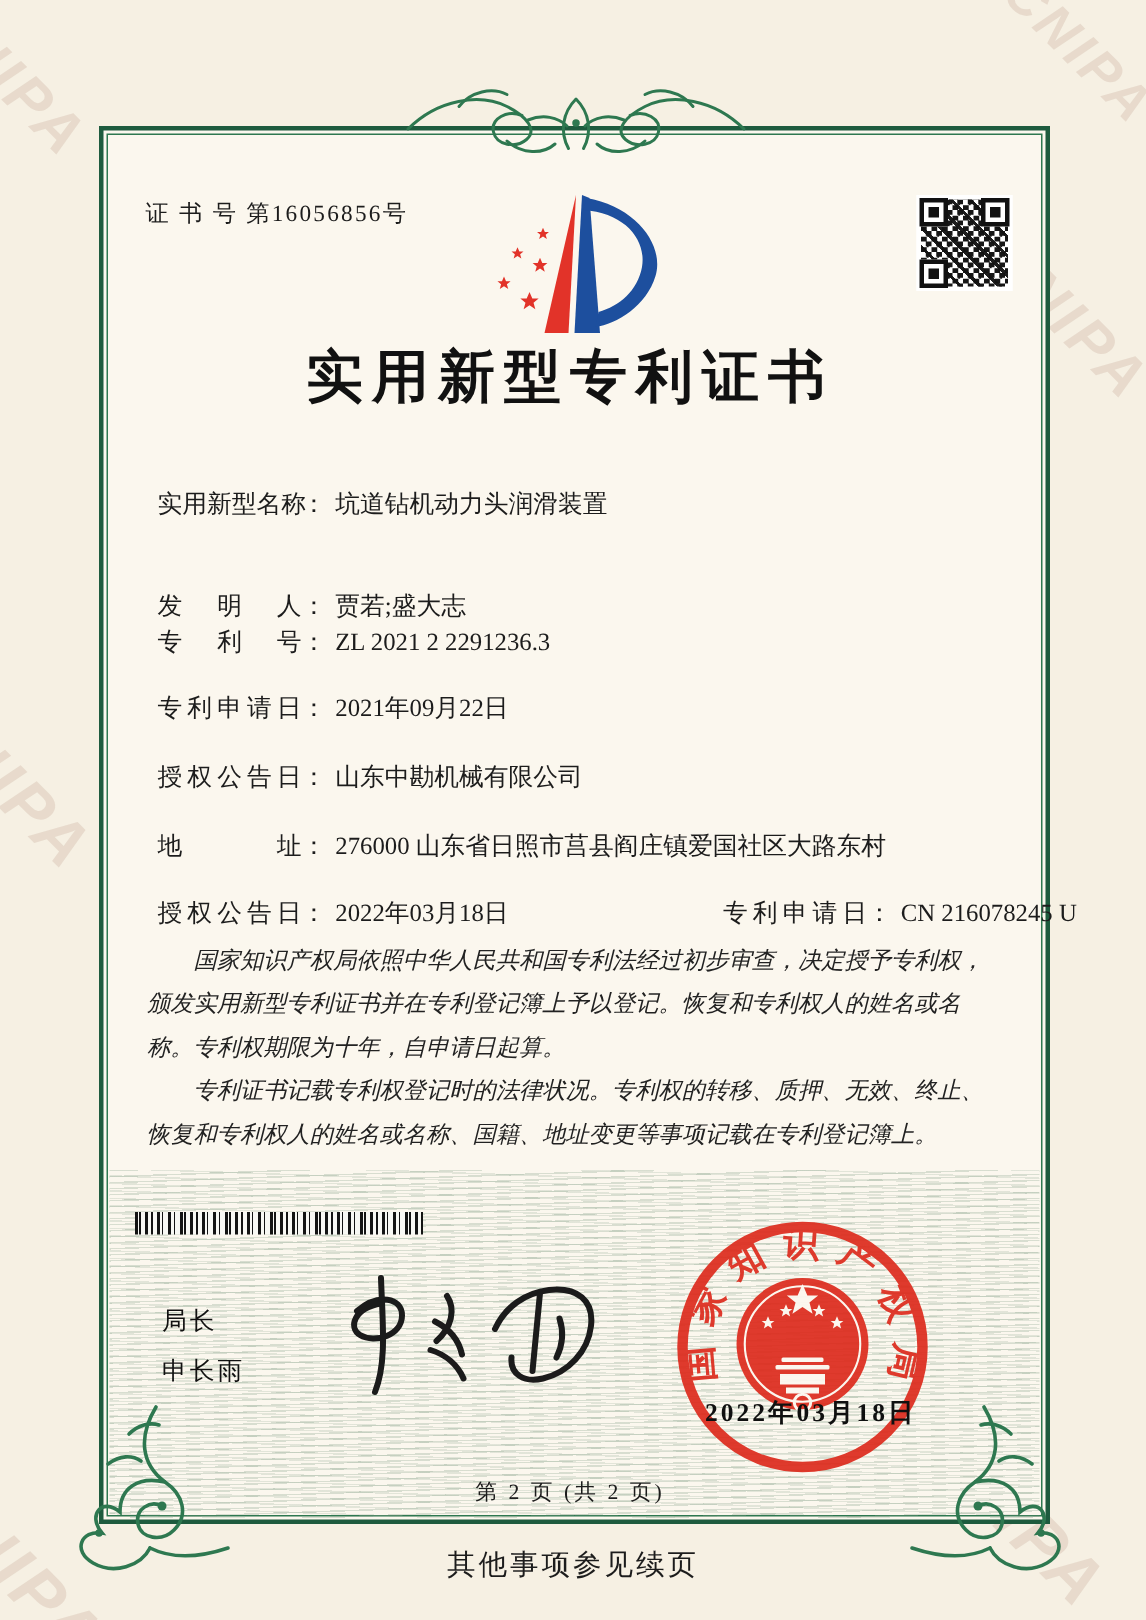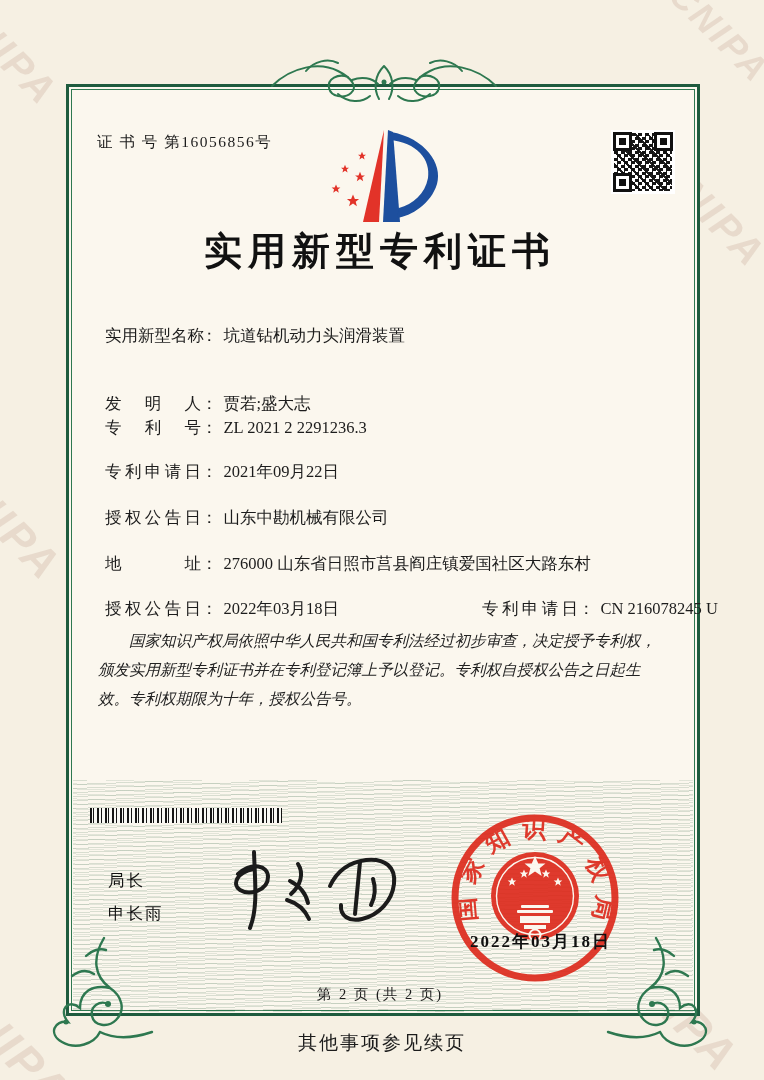--- a/index.html
+++ b/index.html
@@ -200,7 +200,7 @@
 </div>
 
 <div class="paras">
-  <p>国家知识产权局依照中华人民共和国专利法经过初步审查，决定授予专利权，颁发实用新型专利证书并在专利登记簿上予以登记。专利权自授权公告之日起生效。专利权期限为十年，授权公告号。</p>
+  <p>国家知识产权局依照中华人民共和国专利法经过初步审查，决定授予专利权，颁发实用新型专利证书并在专利登记簿上予以登记。恢复和专利权人的姓名或名称。专利权期限为十年，自申请日起算。</p>
 </div>
 
 <div class="barcode"></div>

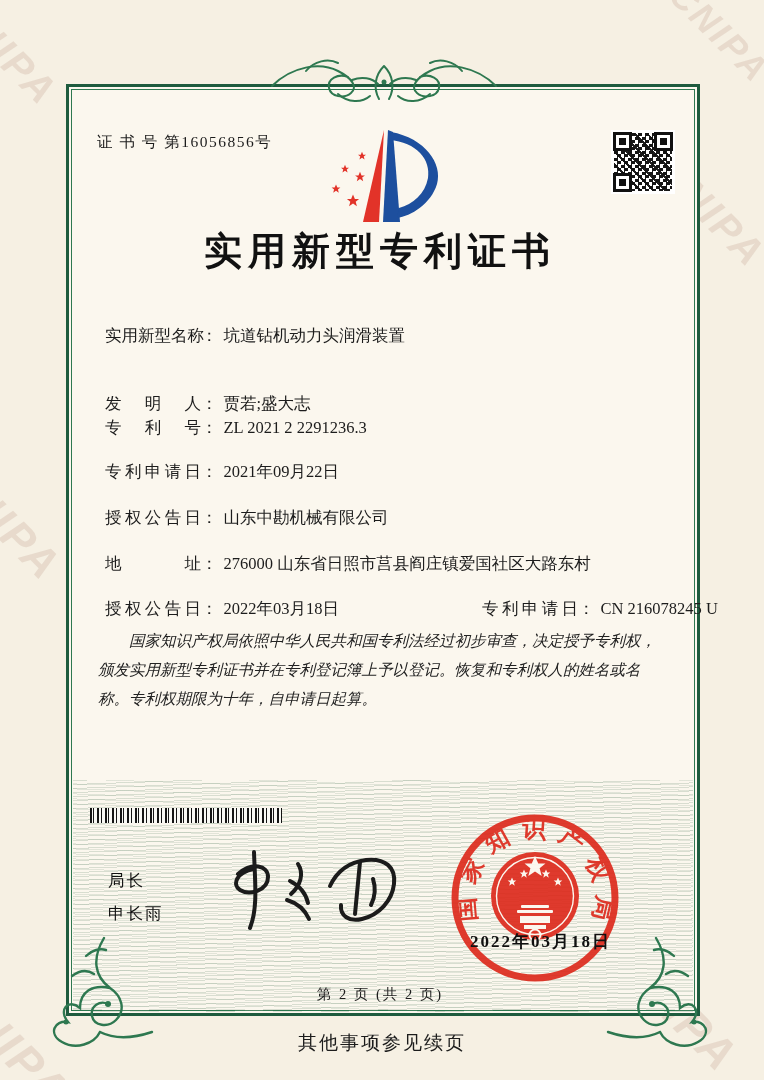--- a/index.html
+++ b/index.html
@@ -201,6 +201,7 @@
 
 <div class="paras">
   <p>国家知识产权局依照中华人民共和国专利法经过初步审查，决定授予专利权，颁发实用新型专利证书并在专利登记簿上予以登记。恢复和专利权人的姓名或名称。专利权期限为十年，自申请日起算。</p>
+  <p>专利证书记载专利权登记时的法律状况。专利权的转移、质押、无效、终止、恢复和专利权人的姓名或名称、国籍、地址变更等事项记载在专利登记簿上。</p>
 </div>
 
 <div class="barcode"></div>

